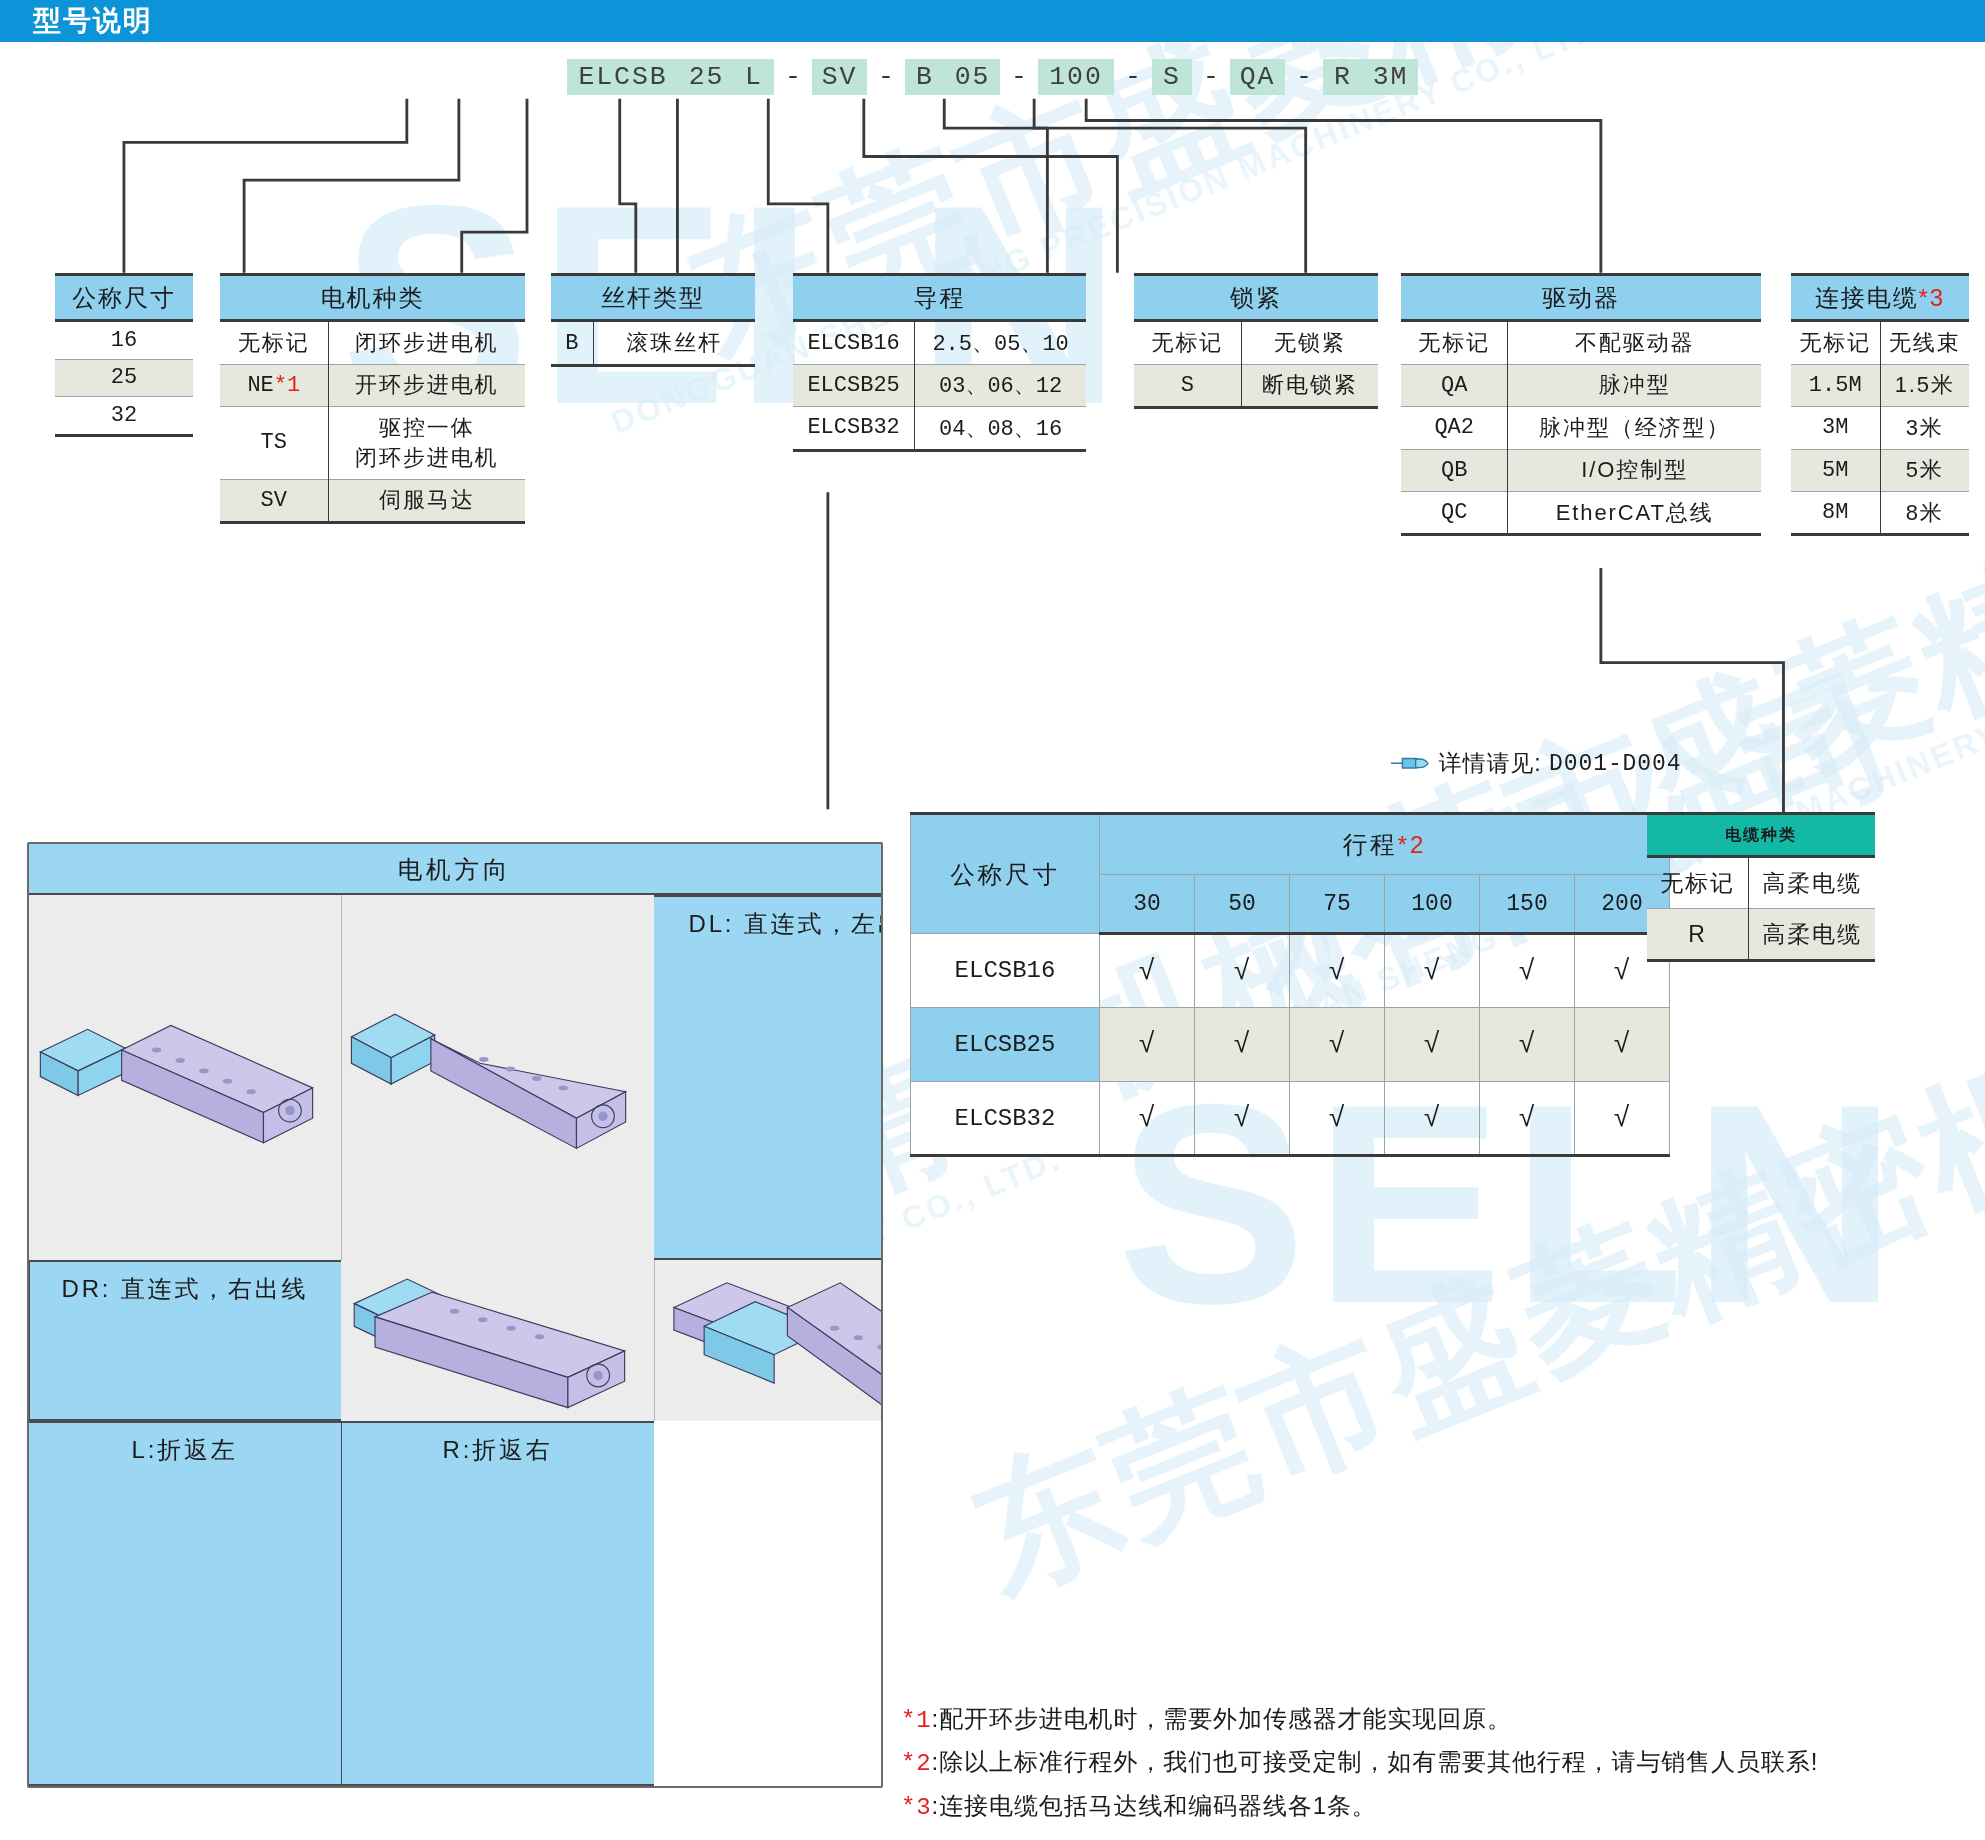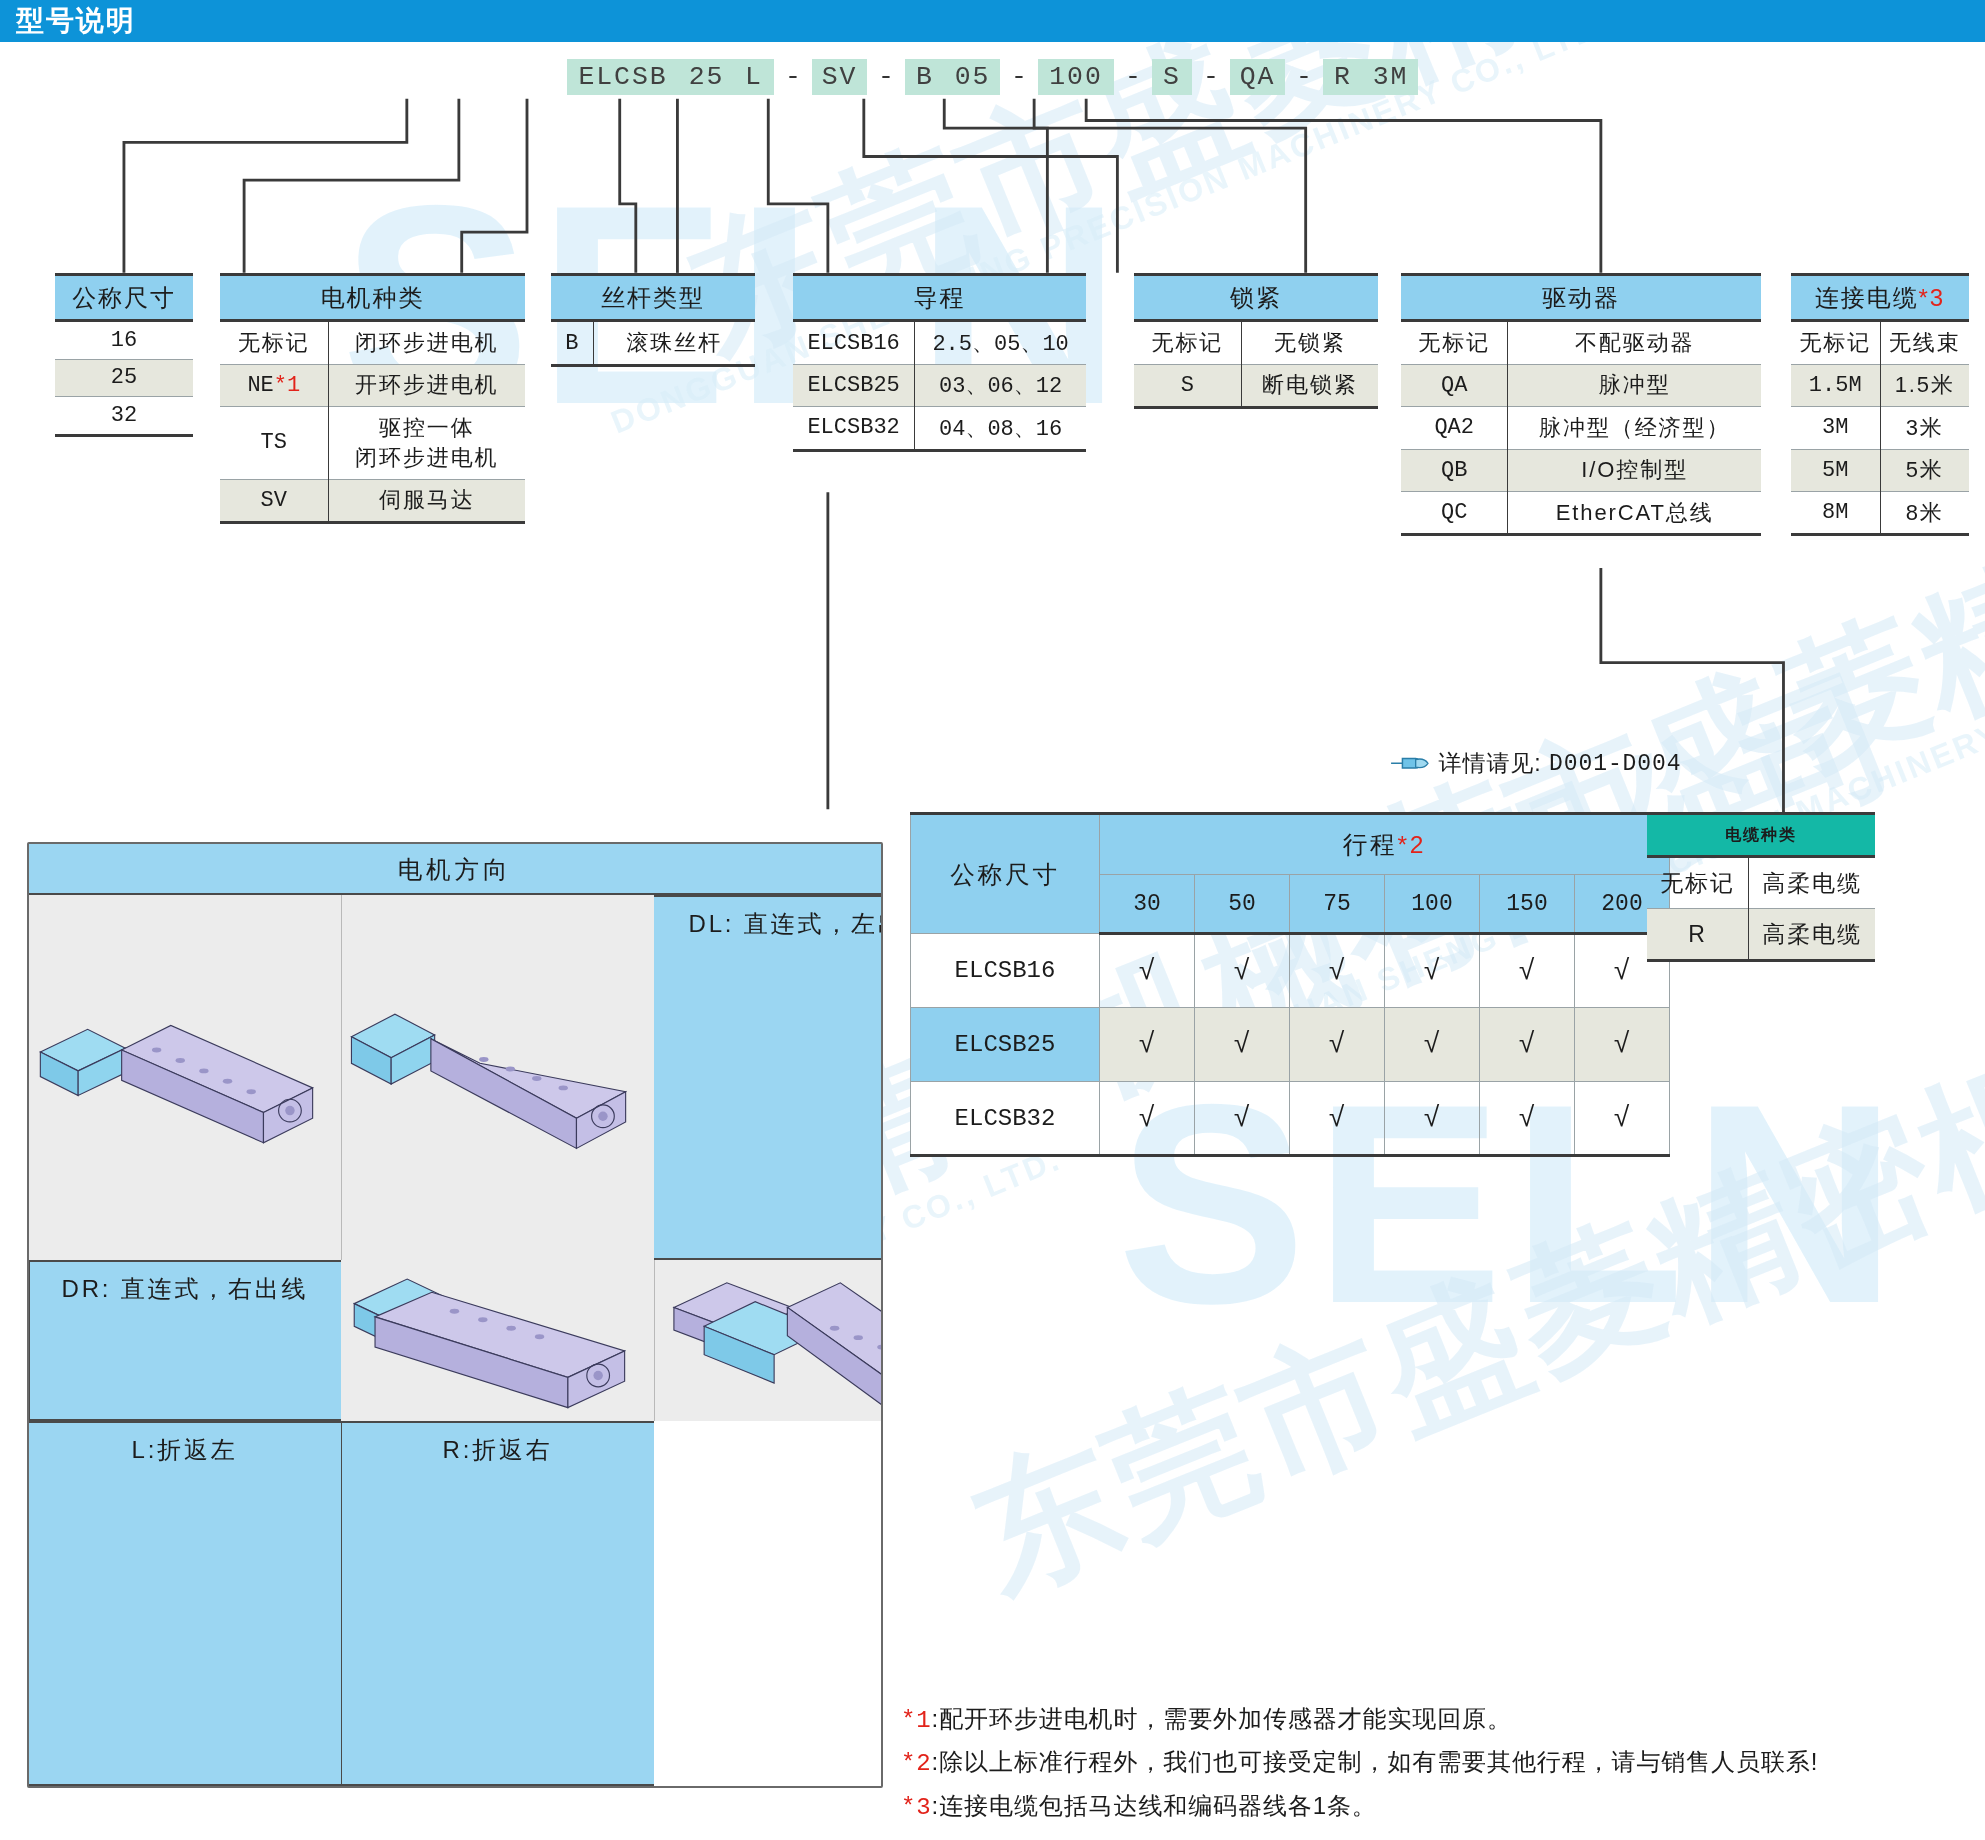--- a/index.html
+++ b/index.html
@@ -36,7 +36,7 @@
   }
   .header .title {
     color:#fff; font-size:28px; font-weight:bold;
-    padding-left:16px; line-height:42px; letter-spacing:1.9px;
+    padding-left:33px; line-height:42px; letter-spacing:1.9px;
   }
 
   

